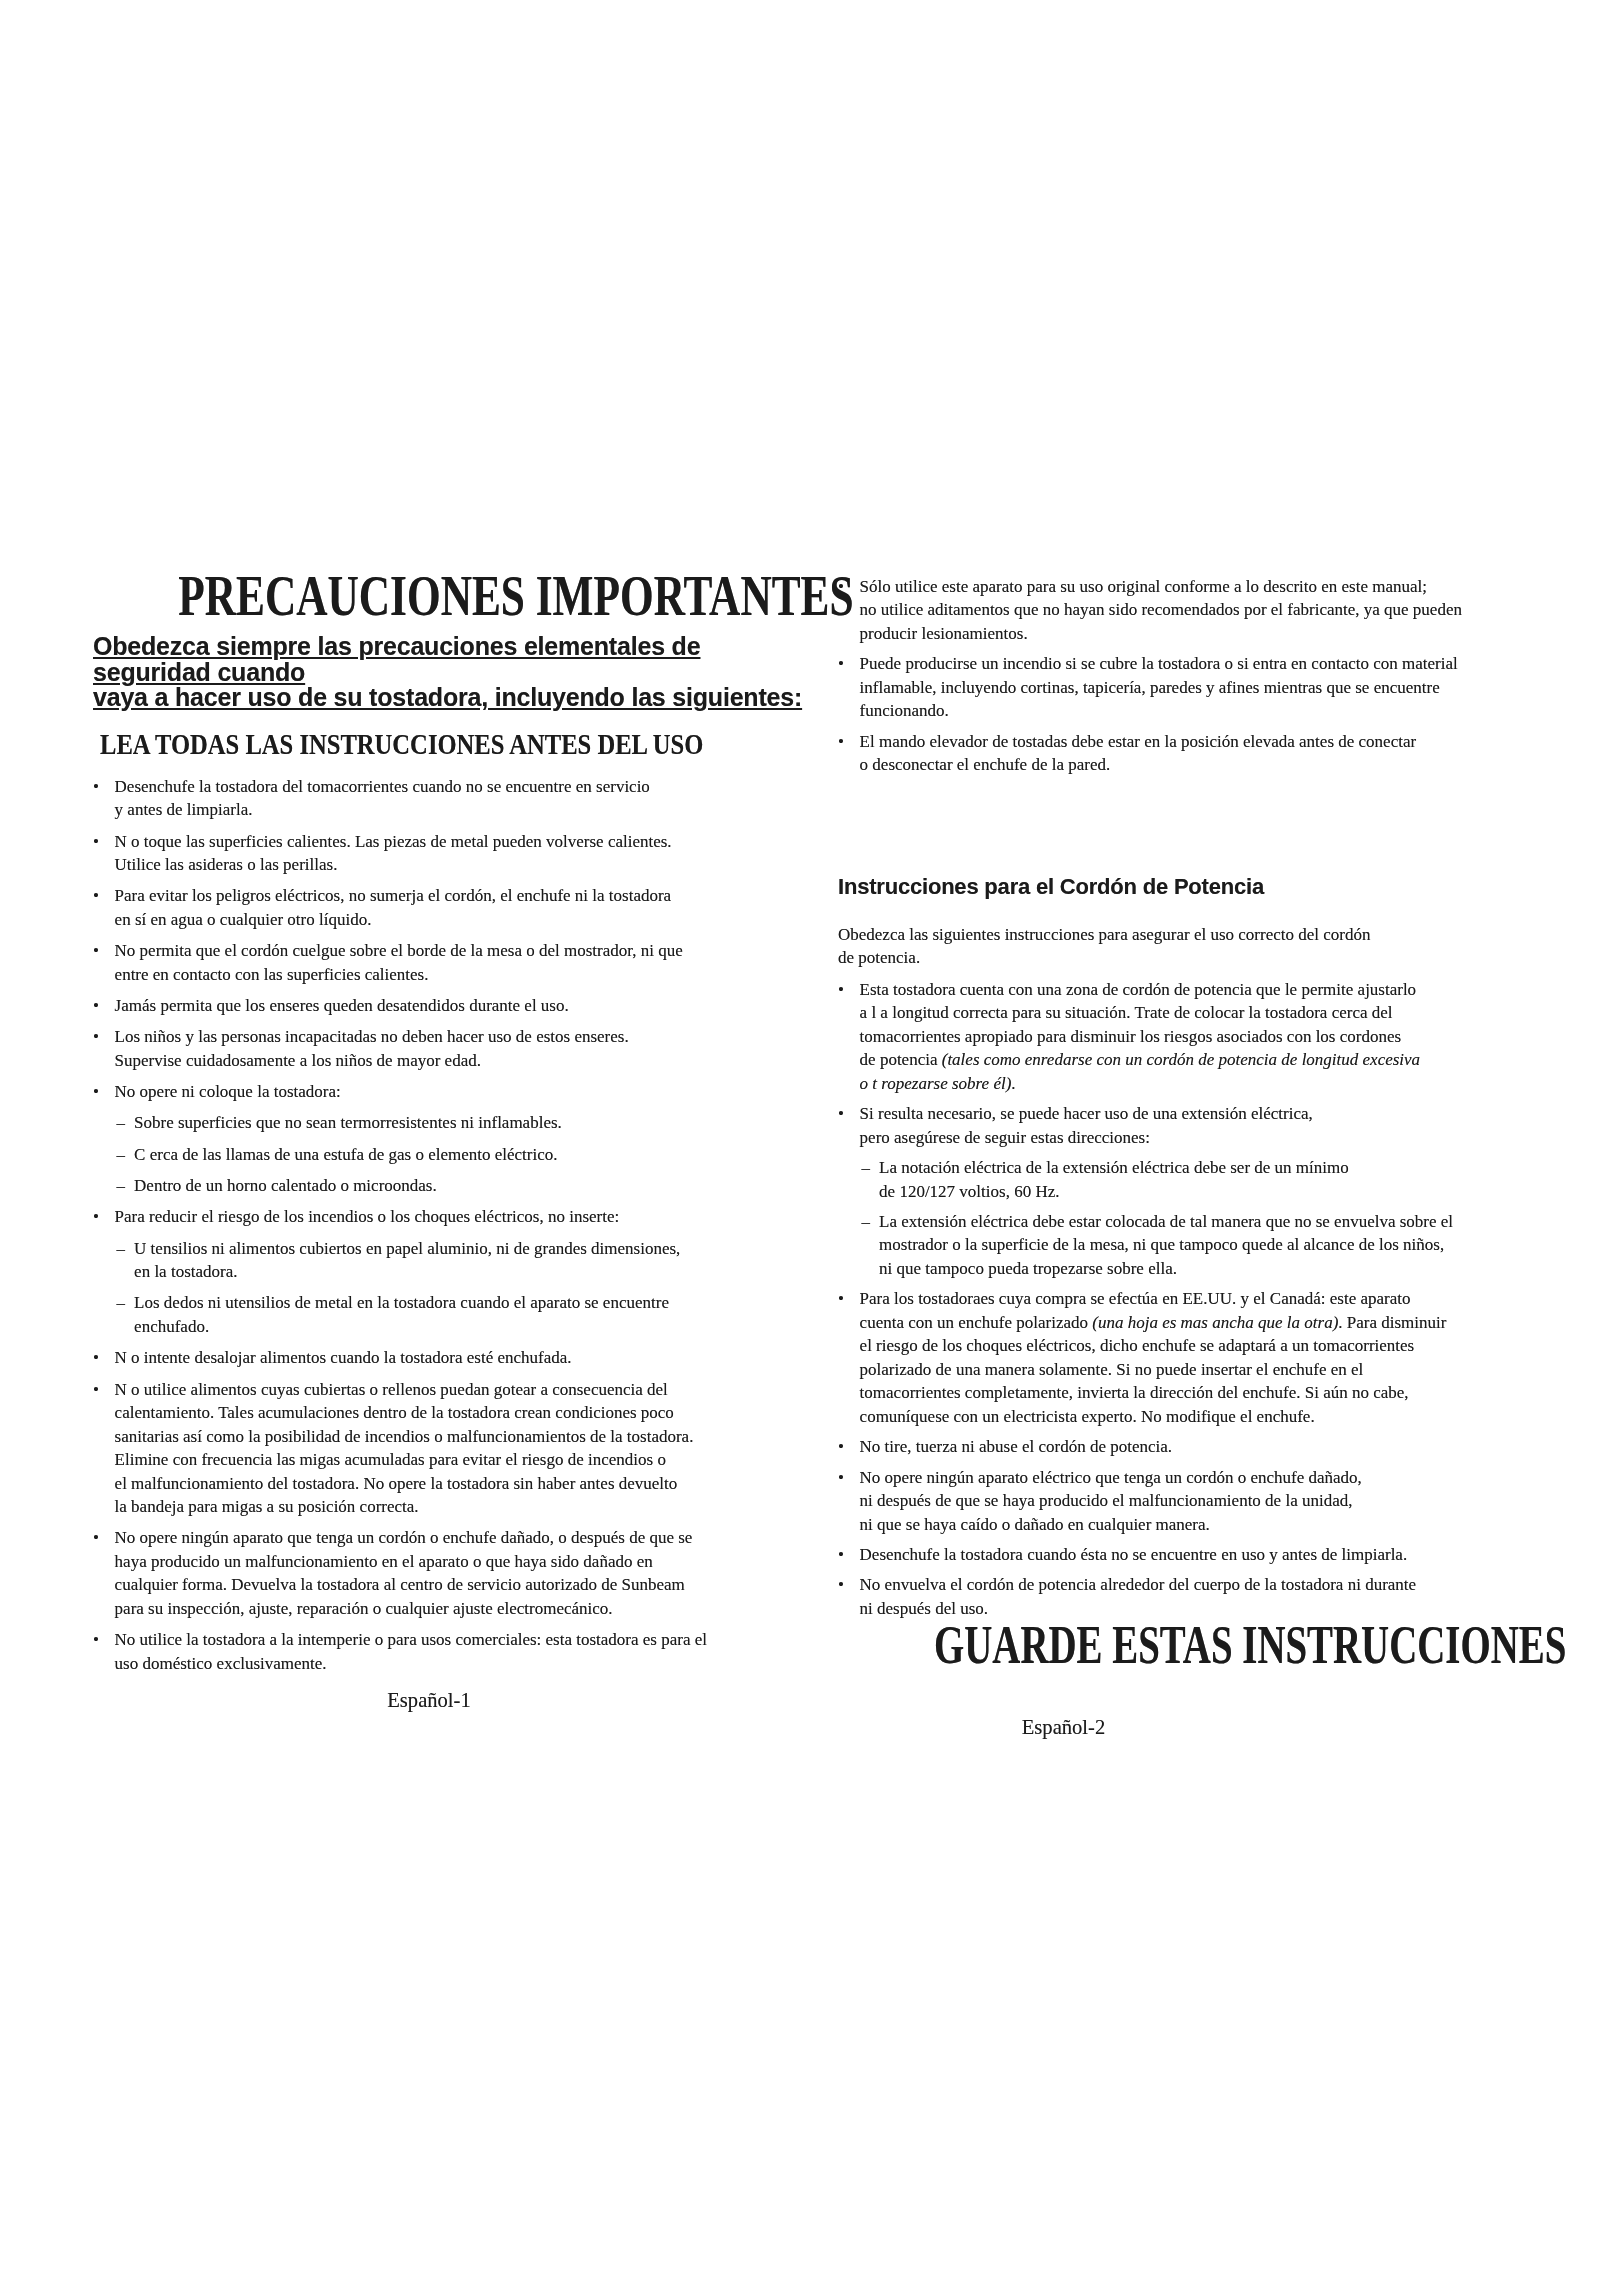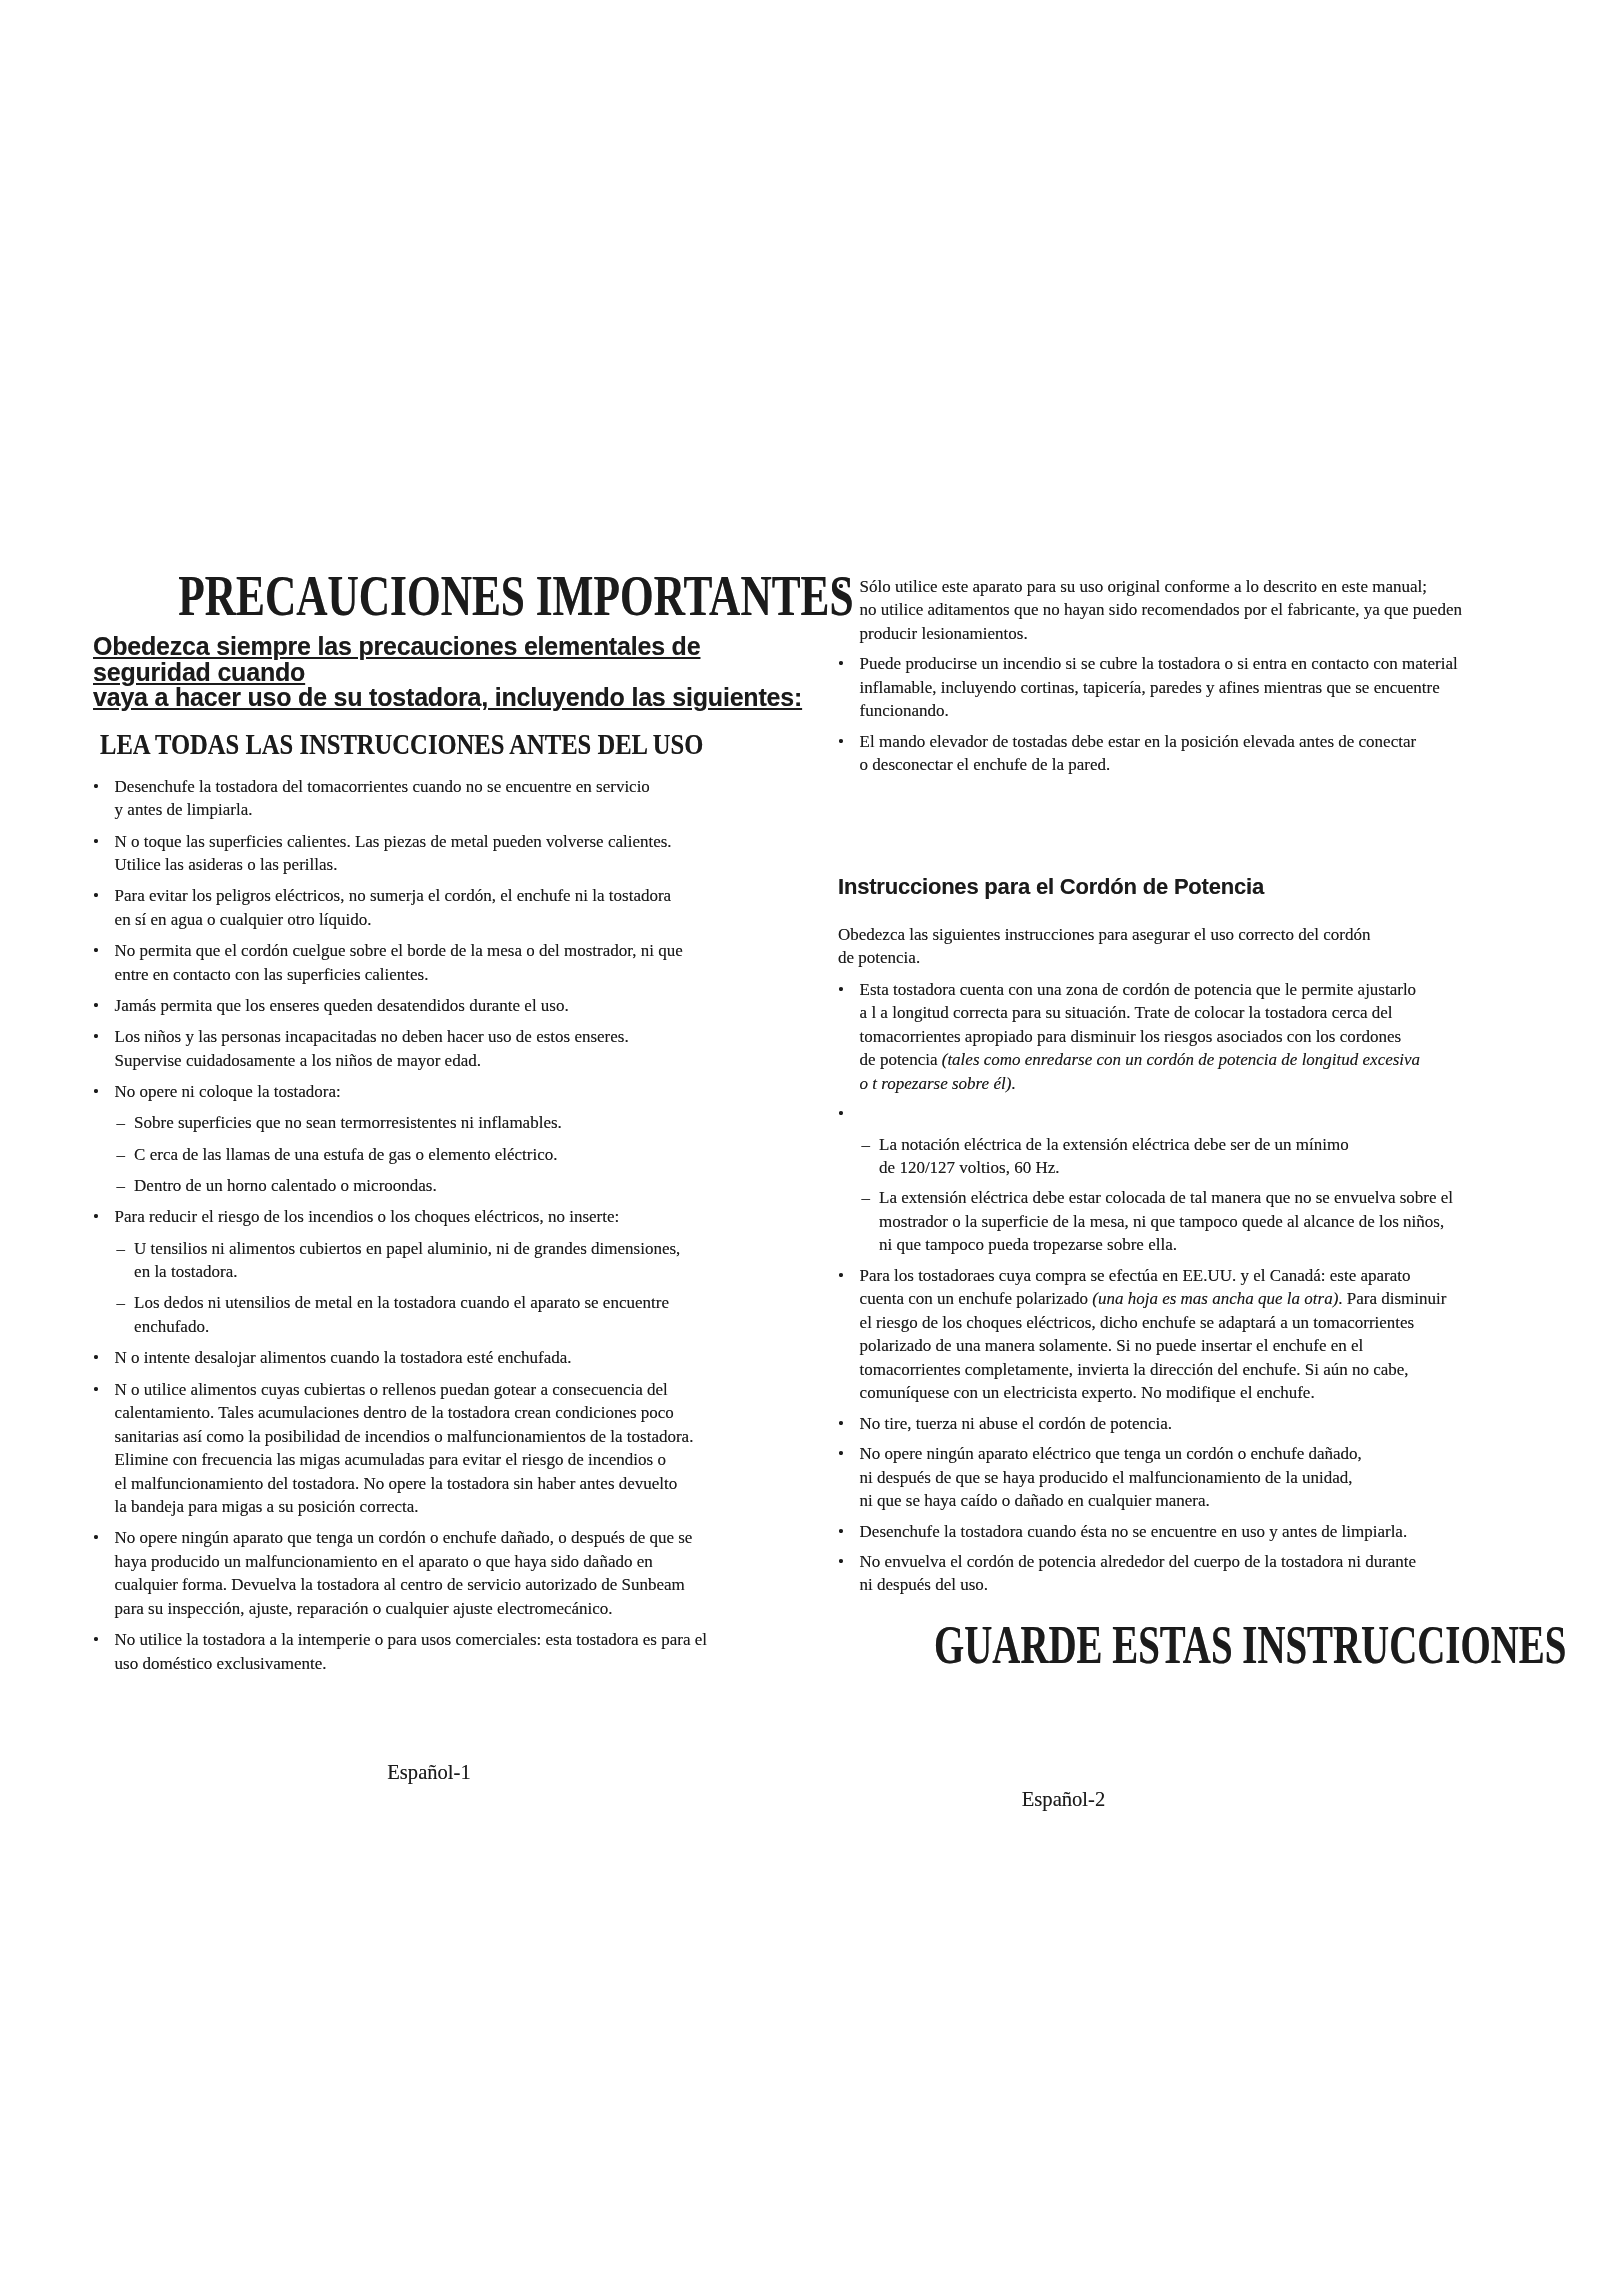--- a/index.html
+++ b/index.html
@@ -183,6 +183,8 @@
         </div>
         <div class="bullet">
           <span class="marker">•</span>
+          <div class="btext"><span>Si resulta necesario, se puede hacer uso de una extensión eléctrica,
+pero asegúrese de seguir estas direcciones:</span></div>
         </div>
         <div class="sub">
           <span class="marker">–</span>

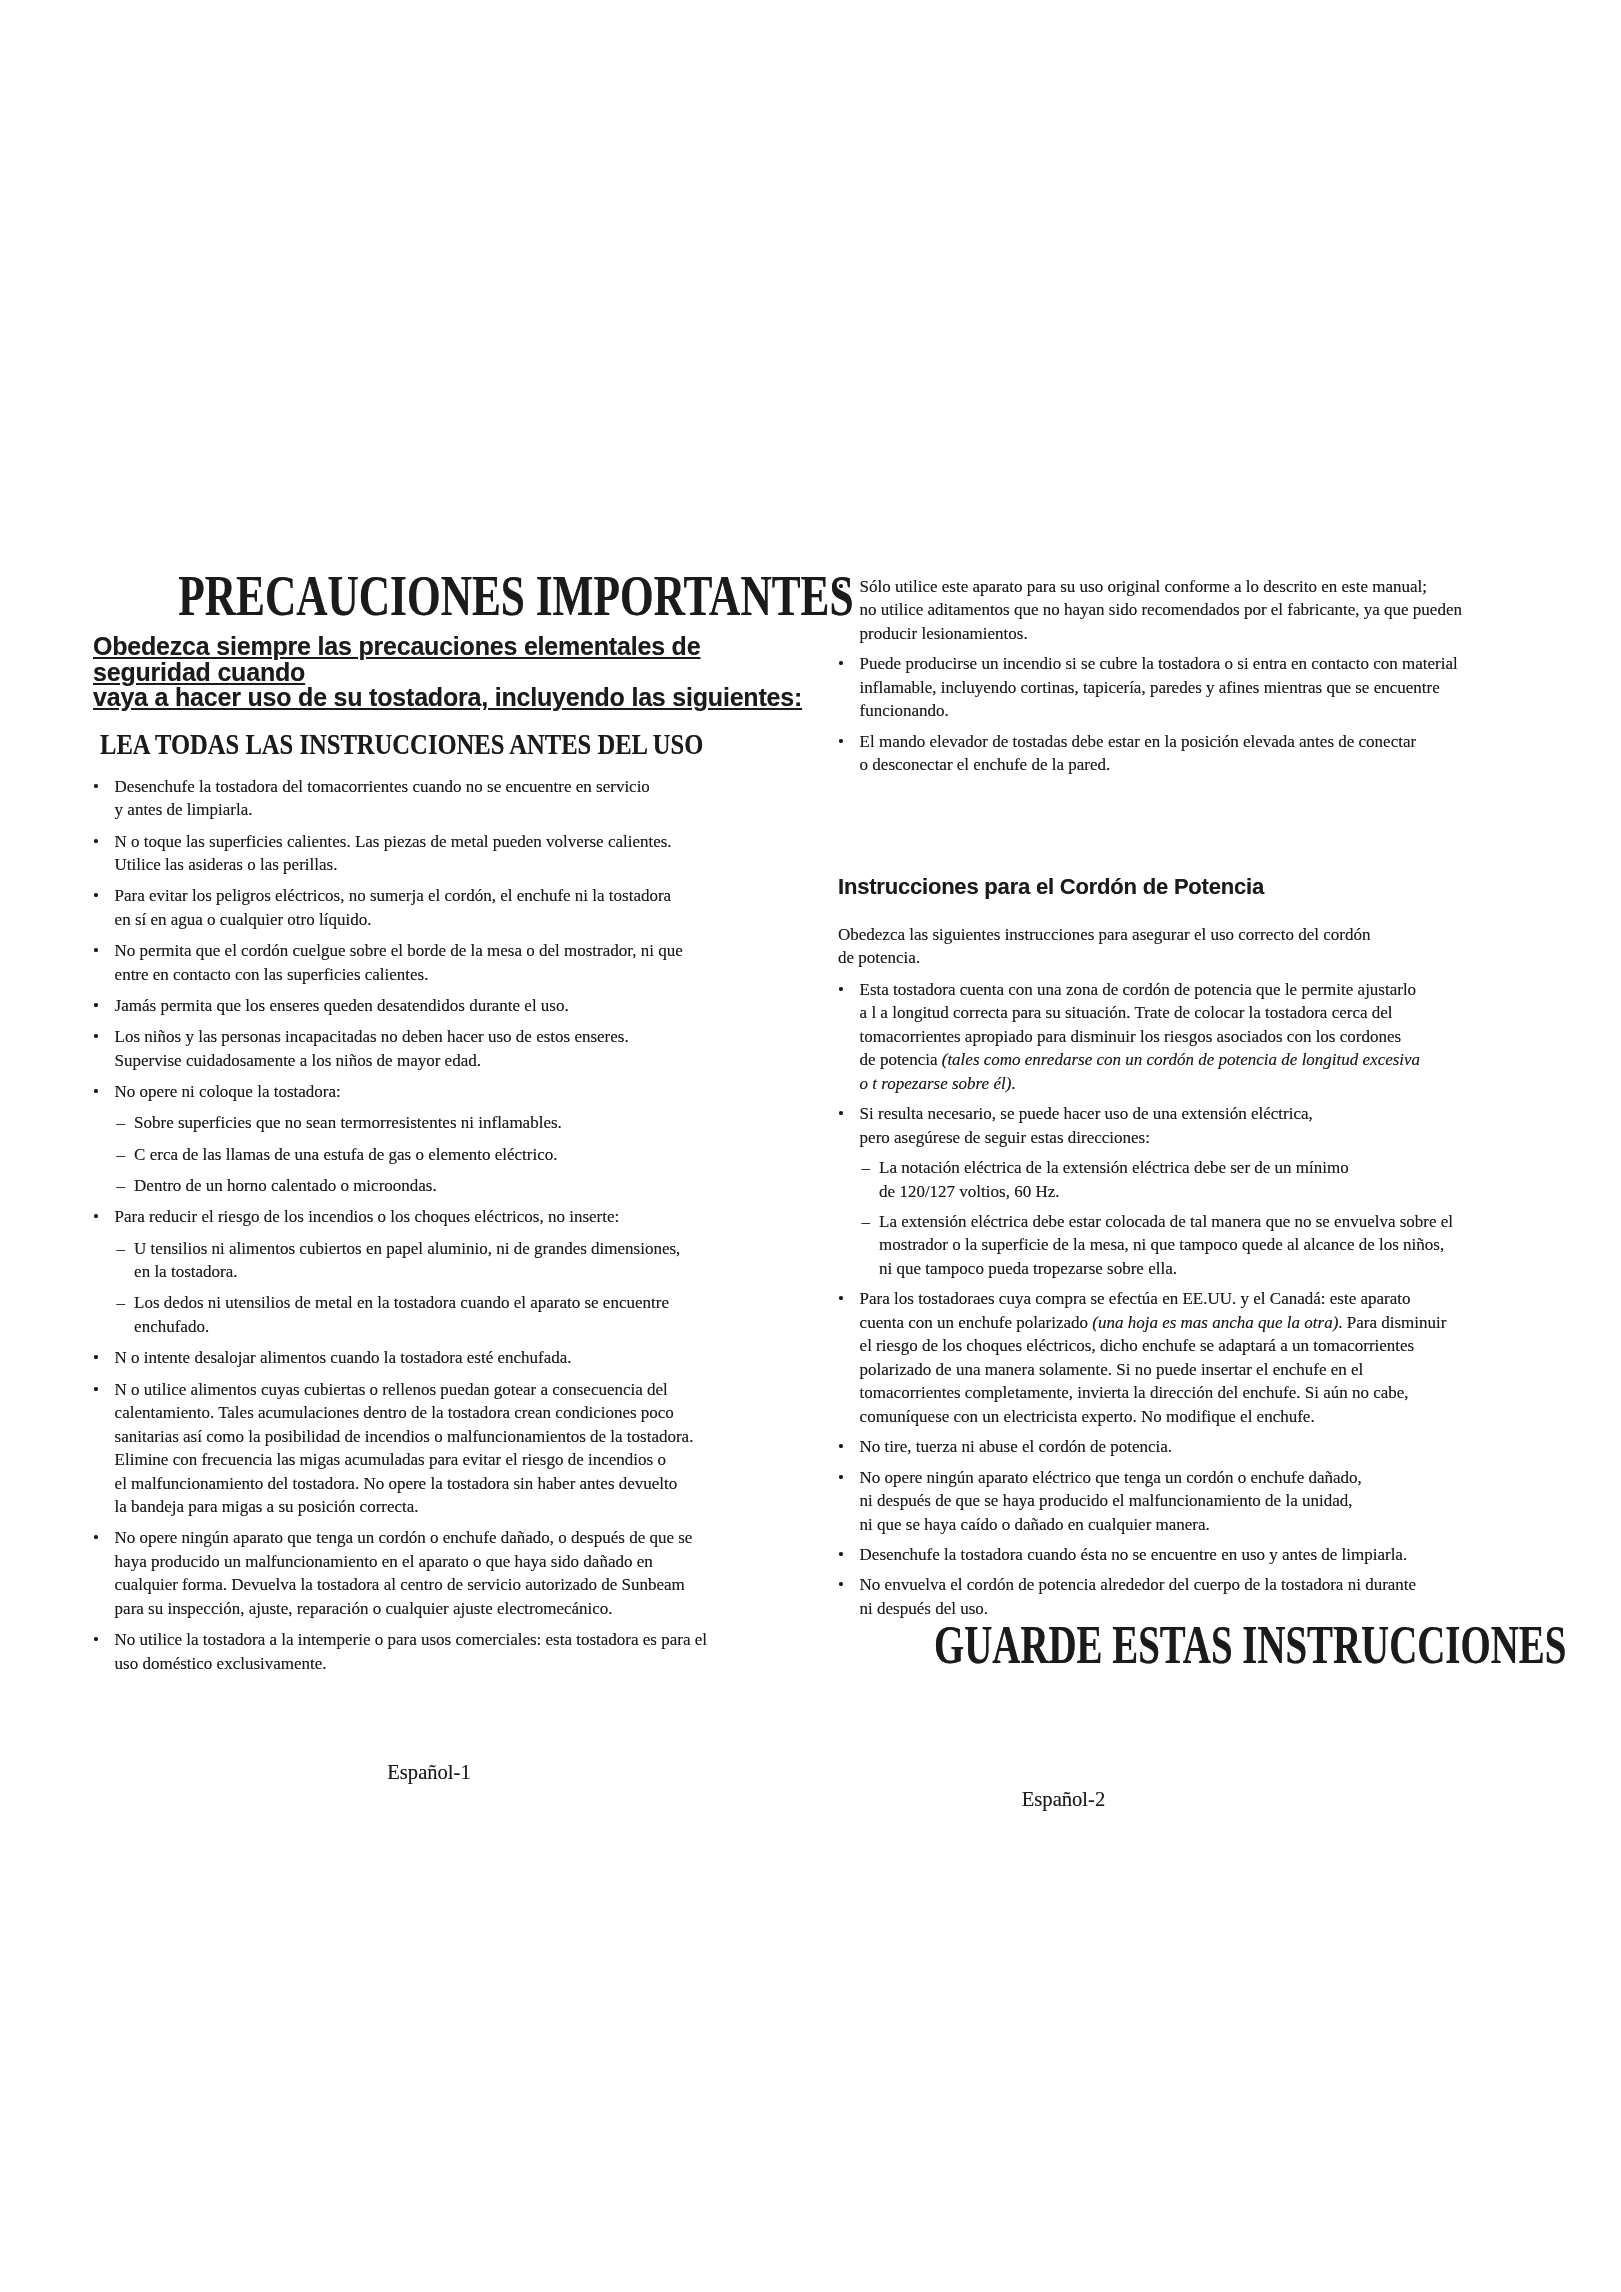--- a/index.html
+++ b/index.html
@@ -47,7 +47,7 @@
     font-size:54px;font-weight:700;line-height:1;white-space:nowrap;
     text-align:center;transform:scaleX(.72);transform-origin:50% 50%;
   }
-  .footer{position:absolute;top:1760px;font-size:20.6px;line-height:25.5px;text-align:center;}
+  .footer{position:absolute;top:1688px;font-size:20.6px;line-height:25.5px;text-align:center;}
   .footer-left{left:93px;width:672px;}
   .footer-right{left:838px;width:451px;margin-top:27px;}
 </style>

